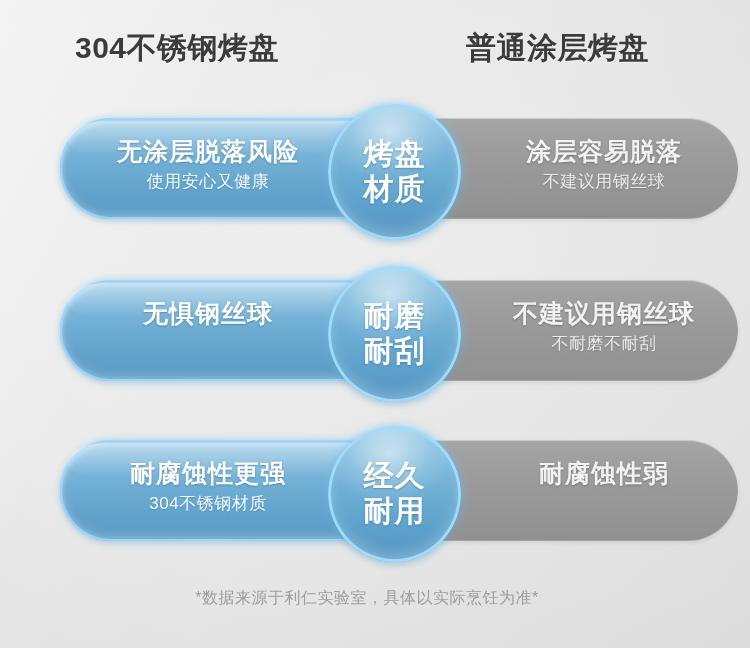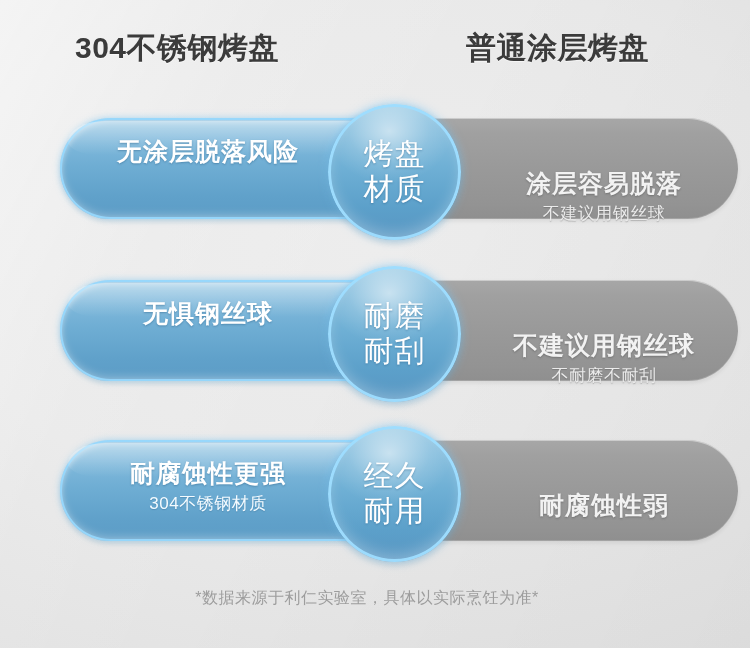--- a/index.html
+++ b/index.html
@@ -131,7 +131,7 @@
   }
   .badge-line {
     font-size: 30px;
-    font-weight: normal;
+    font-weight: bold;
     color: #ffffff;
     line-height: 1.16;
     letter-spacing: 1px;

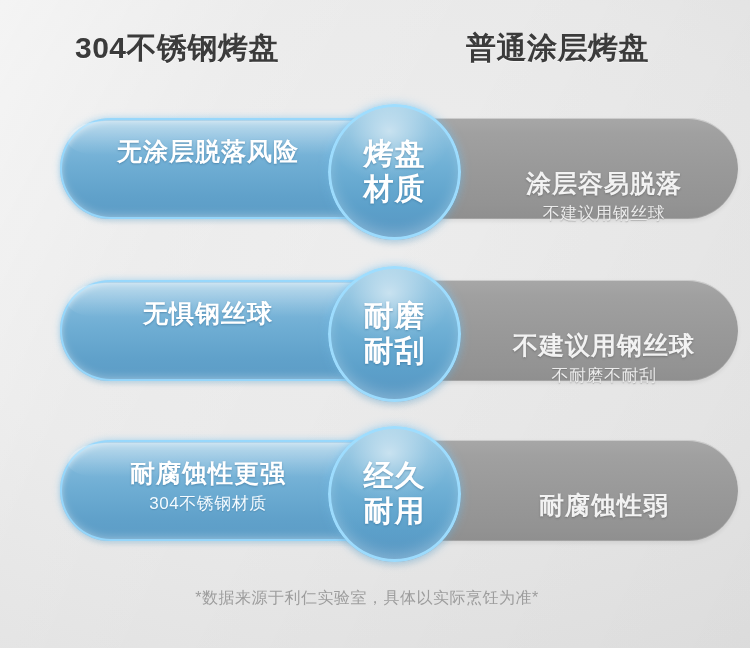--- a/index.html
+++ b/index.html
@@ -146,7 +146,7 @@
     width: 260px;
   }
   .pill-text.blue-text { left: 62px;  top: 38px; }
-  .pill-text.gray-text { left: 458px; top: 38px; margin-top: 32px; }
+  .pill-text.gray-text { left: 458px; top: 38px; }
 
   .t-main {
     font-size: 25px;

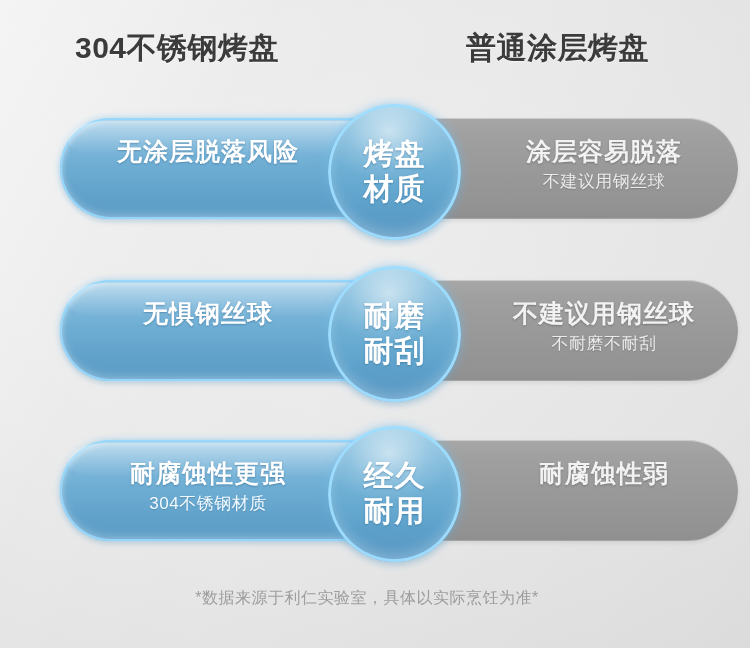--- a/index.html
+++ b/index.html
@@ -200,6 +200,7 @@
 
     <div class="pill-text blue-text">
       <div class="t-main">无涂层脱落风险</div>
+      <div class="t-sub">使用安心又健康</div>
     </div>
 
     <div class="pill-text gray-text">

